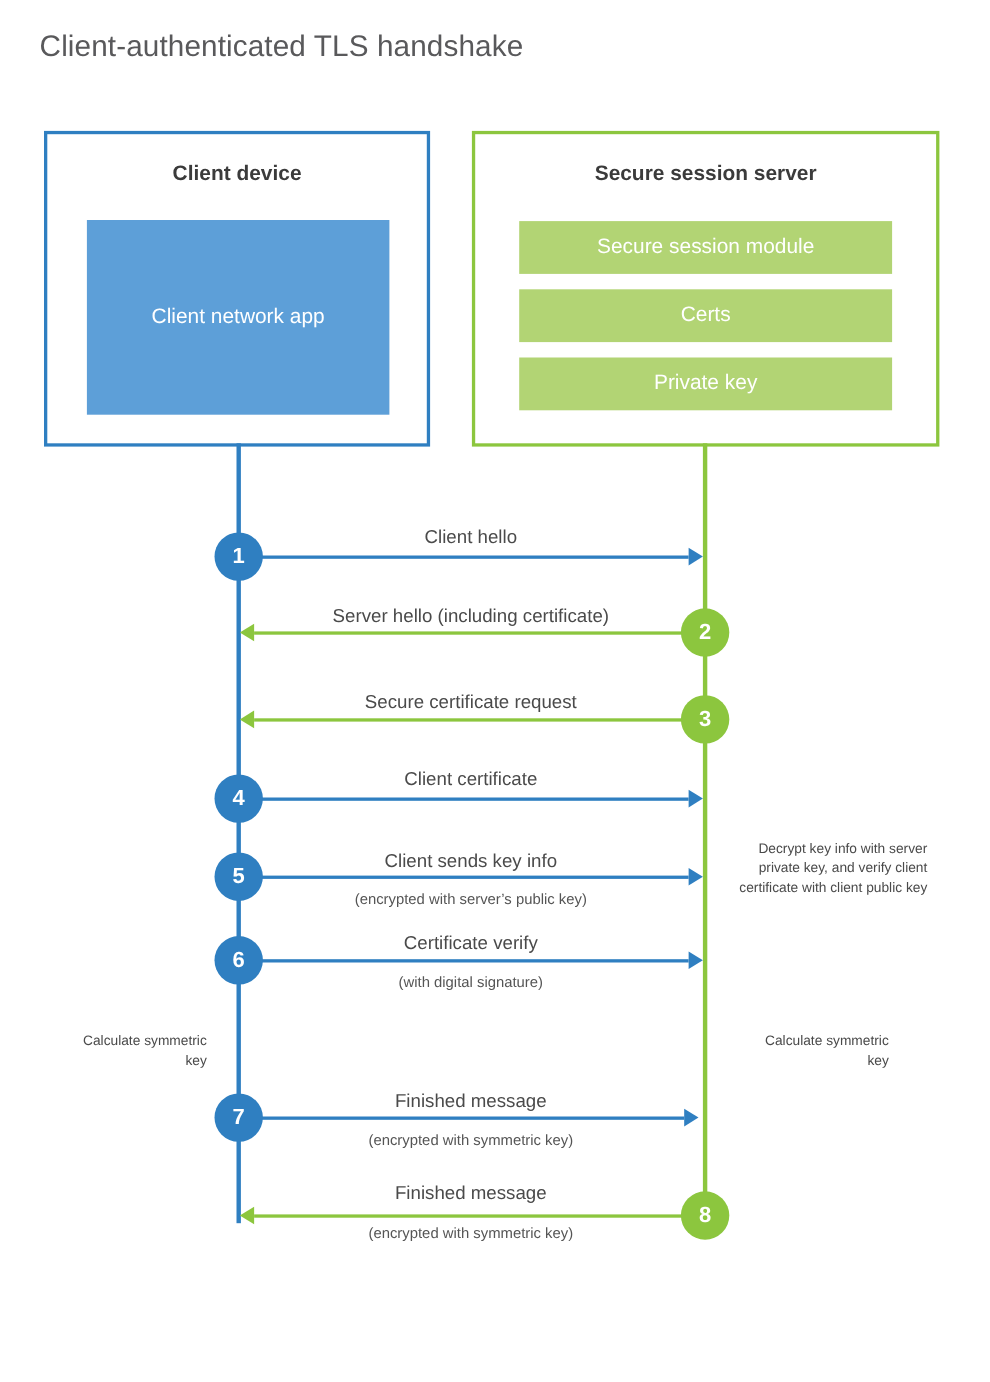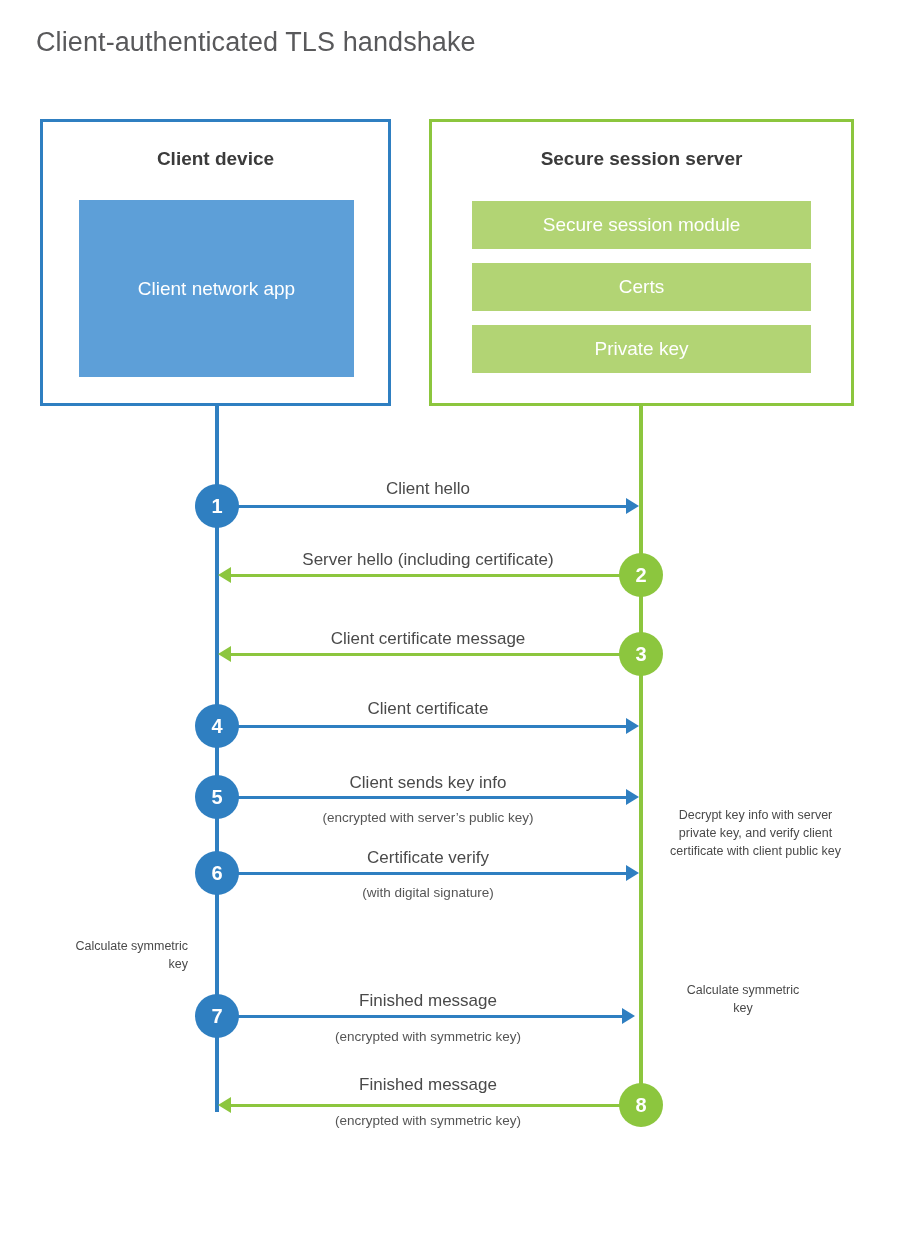--- a/index.html
+++ b/index.html
@@ -221,7 +221,7 @@
   <div class="arrow-head left" style="left:218px; top:567px;"></div>
   <div class="step-circle green" style="left:619px; top:553px;">2</div>
 
-  <div class="msg-label" style="left:428px; top:629px;">Client certificate message</div>
+  <div class="msg-label" style="left:428px; top:629px;">Secure certificate request</div>
   <div class="arrow-line to-left" style="left:231px; top:653px; width:410px;"></div>
   <div class="arrow-head left" style="left:218px; top:646px;"></div>
   <div class="step-circle green" style="left:619px; top:632px;">3</div>

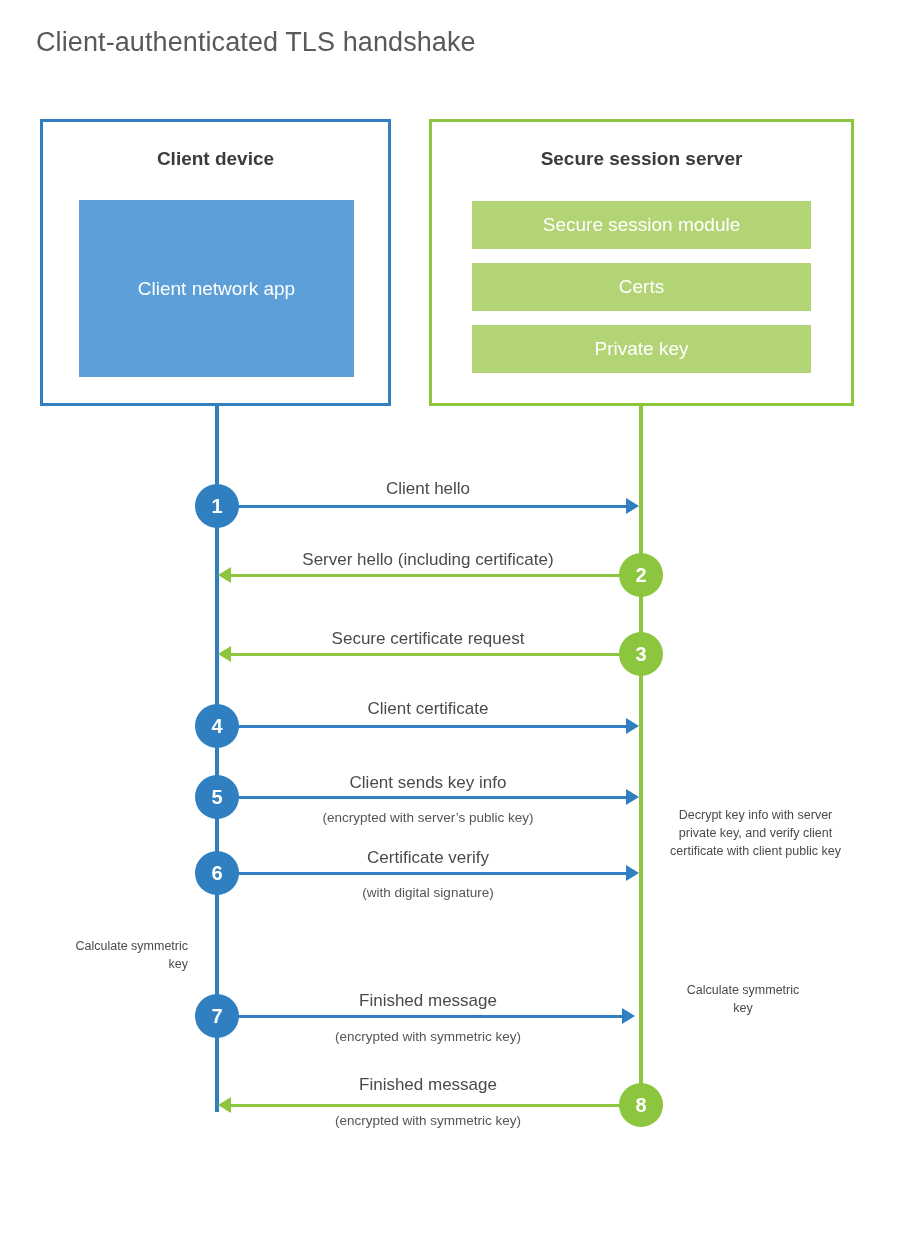--- a/index.html
+++ b/index.html
@@ -185,7 +185,7 @@
     color: #4a4a4a;
   }
   .side-note.right-align { text-align: right; }
-  .side-note.left-align  { text-align: center; margin-top: 44px; }
+  .side-note.left-align  { text-align: right; }
 </style>
 </head>
 <body>

